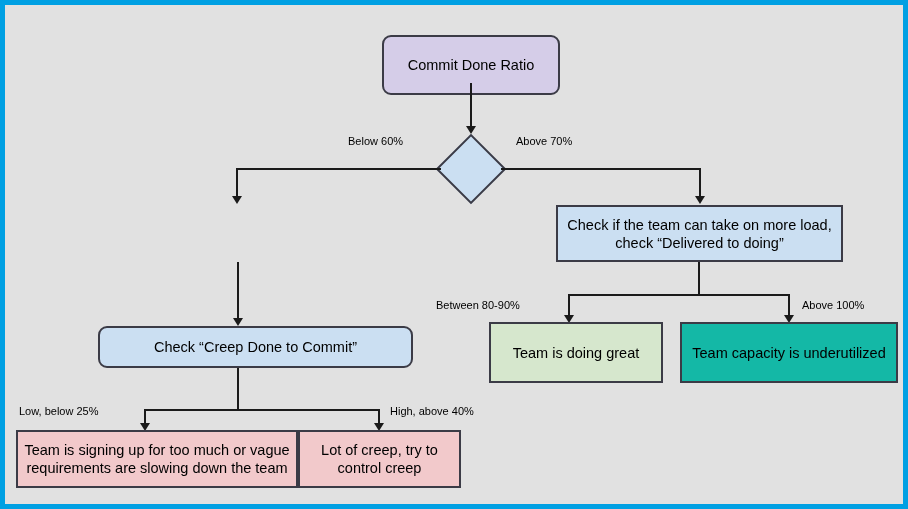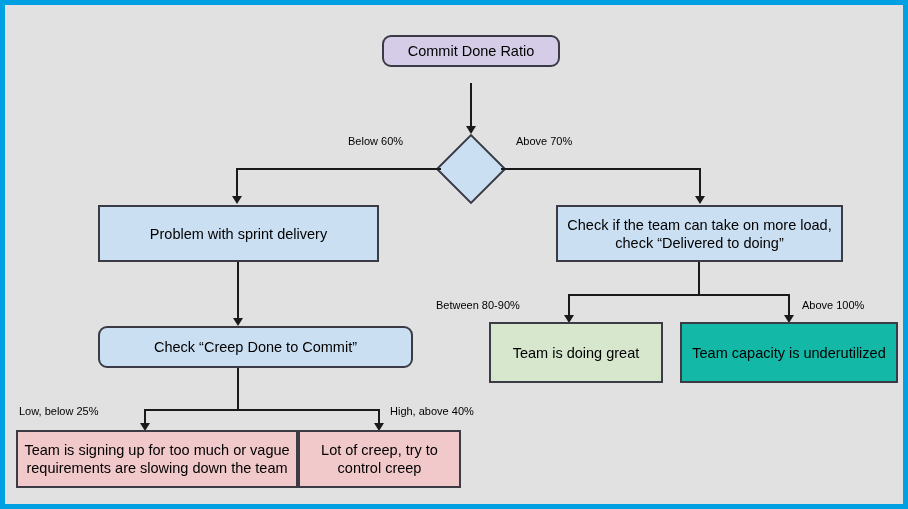--- a/index.html
+++ b/index.html
@@ -79,7 +79,7 @@
 
 <div id="canvas">
 
-  <div class="node node-purple" style="left:377px; top:30px; width:178px; height:32px;">Commit Done Ratio</div>
+  <div class="node node-purple" style="left:377px; top:30px; width:178px; height:60px;">Commit Done Ratio</div>
 
   <div class="edge edge-v" style="left:465.2px; top:78px; height:45px;"></div>
   <div class="arrow" style="left:461px; top:121px;"></div>

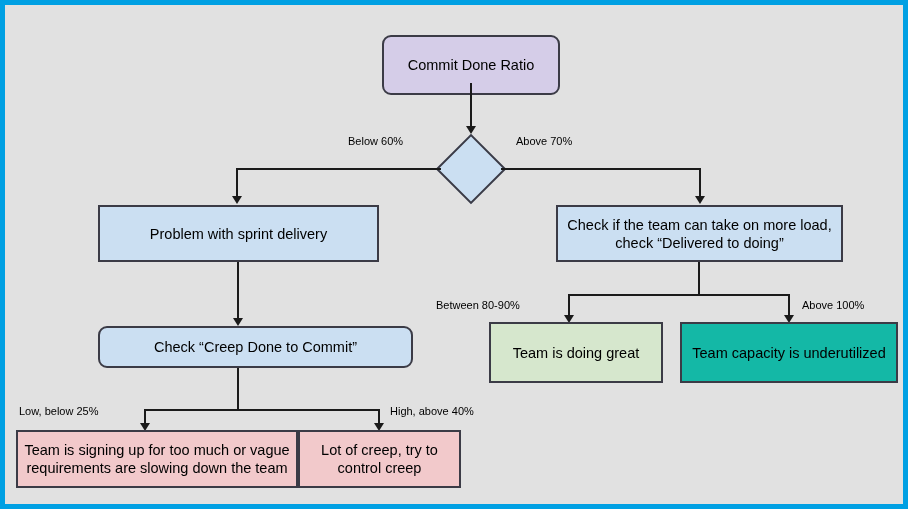--- a/index.html
+++ b/index.html
@@ -97,7 +97,6 @@
   <span class="edge-label" style="left:343px; top:128px;">Below 60%</span>
   <span class="edge-label" style="left:511px; top:128px;">Above 70%</span>
 
-  <div class="node node-blue" style="left:93px; top:200px; width:281px; height:57px;">Problem with sprint delivery</div>
 
   <div class="edge edge-v" style="left:232.2px; top:257px; height:58px;"></div>
   <div class="arrow" style="left:228px; top:313px;"></div>

